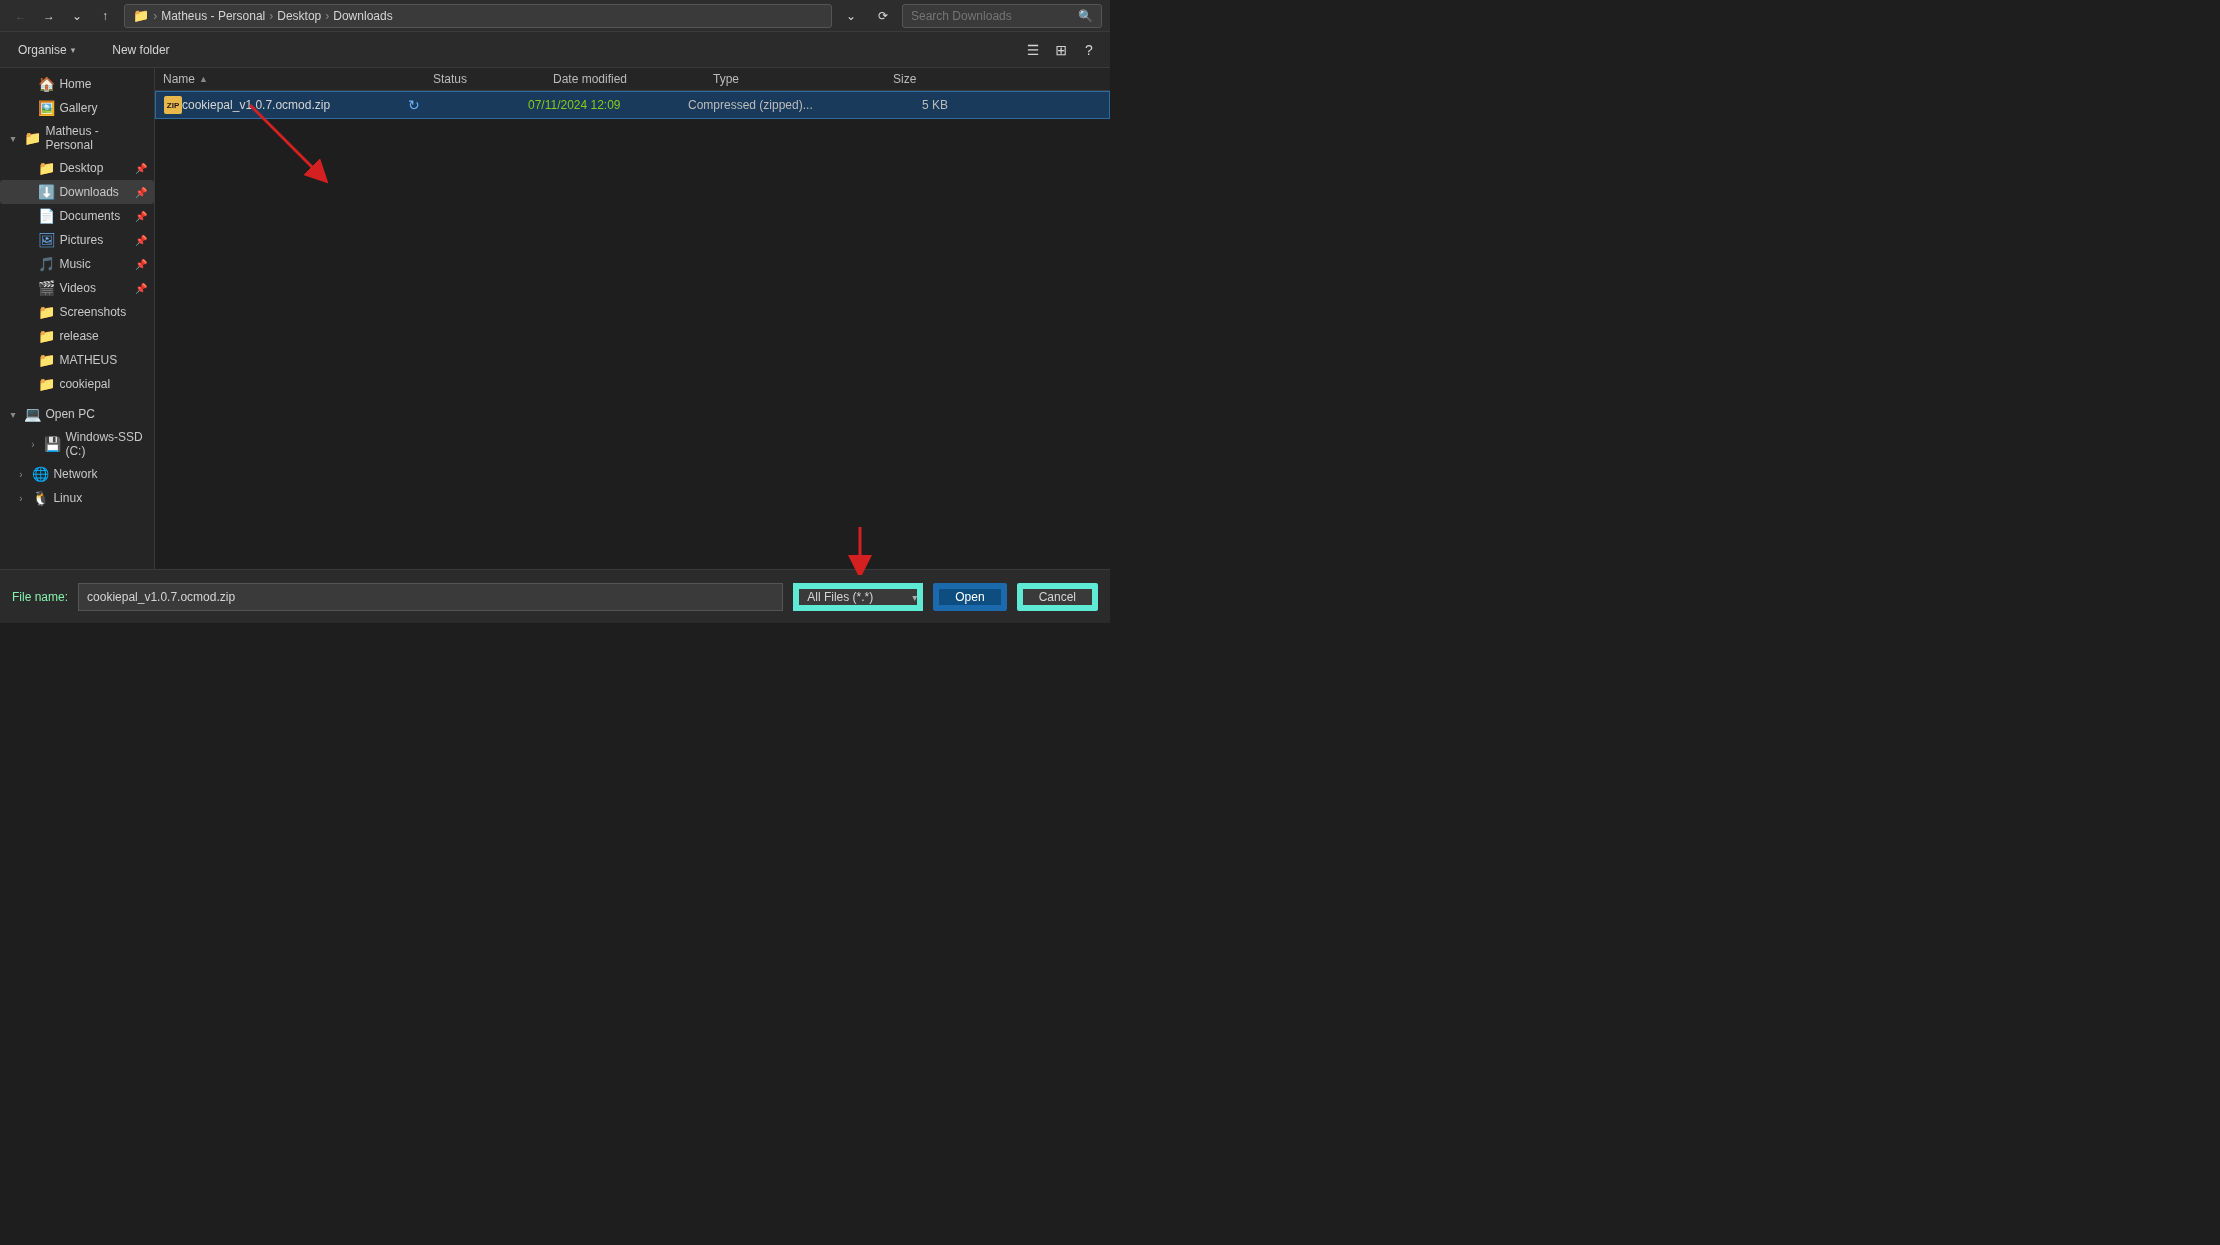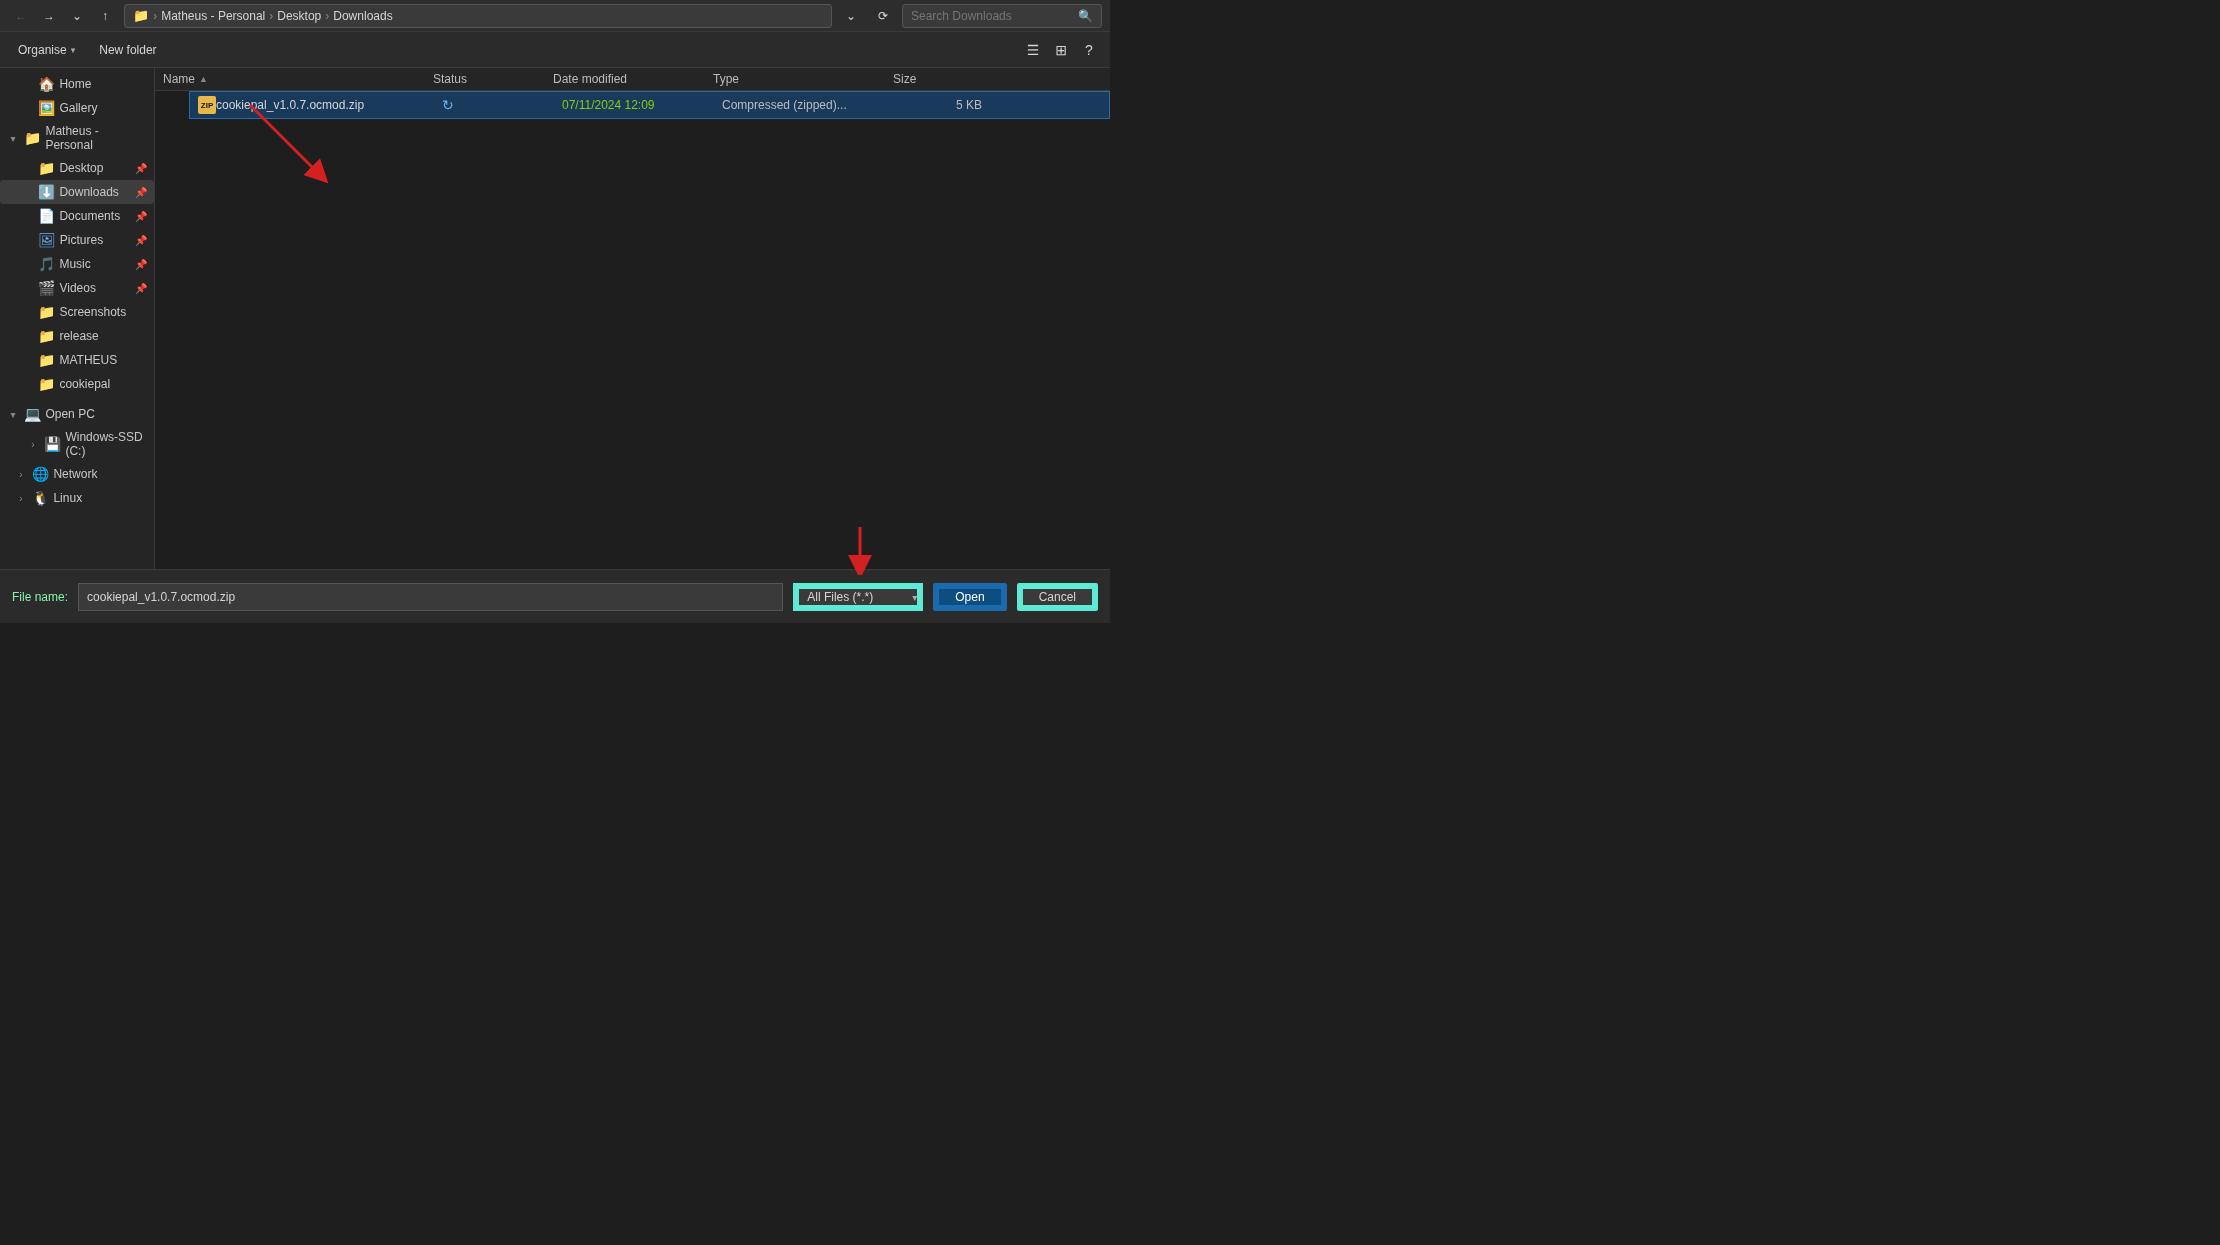--- a/index.html
+++ b/index.html
@@ -93,7 +93,7 @@
       background: #2b2b2b;
       height: 36px;
       padding: 0 8px;
-      gap: 4px;
+      gap: 17px;
       border-bottom: 1px solid #3a3a3a;
     }
     .toolbar-btn {

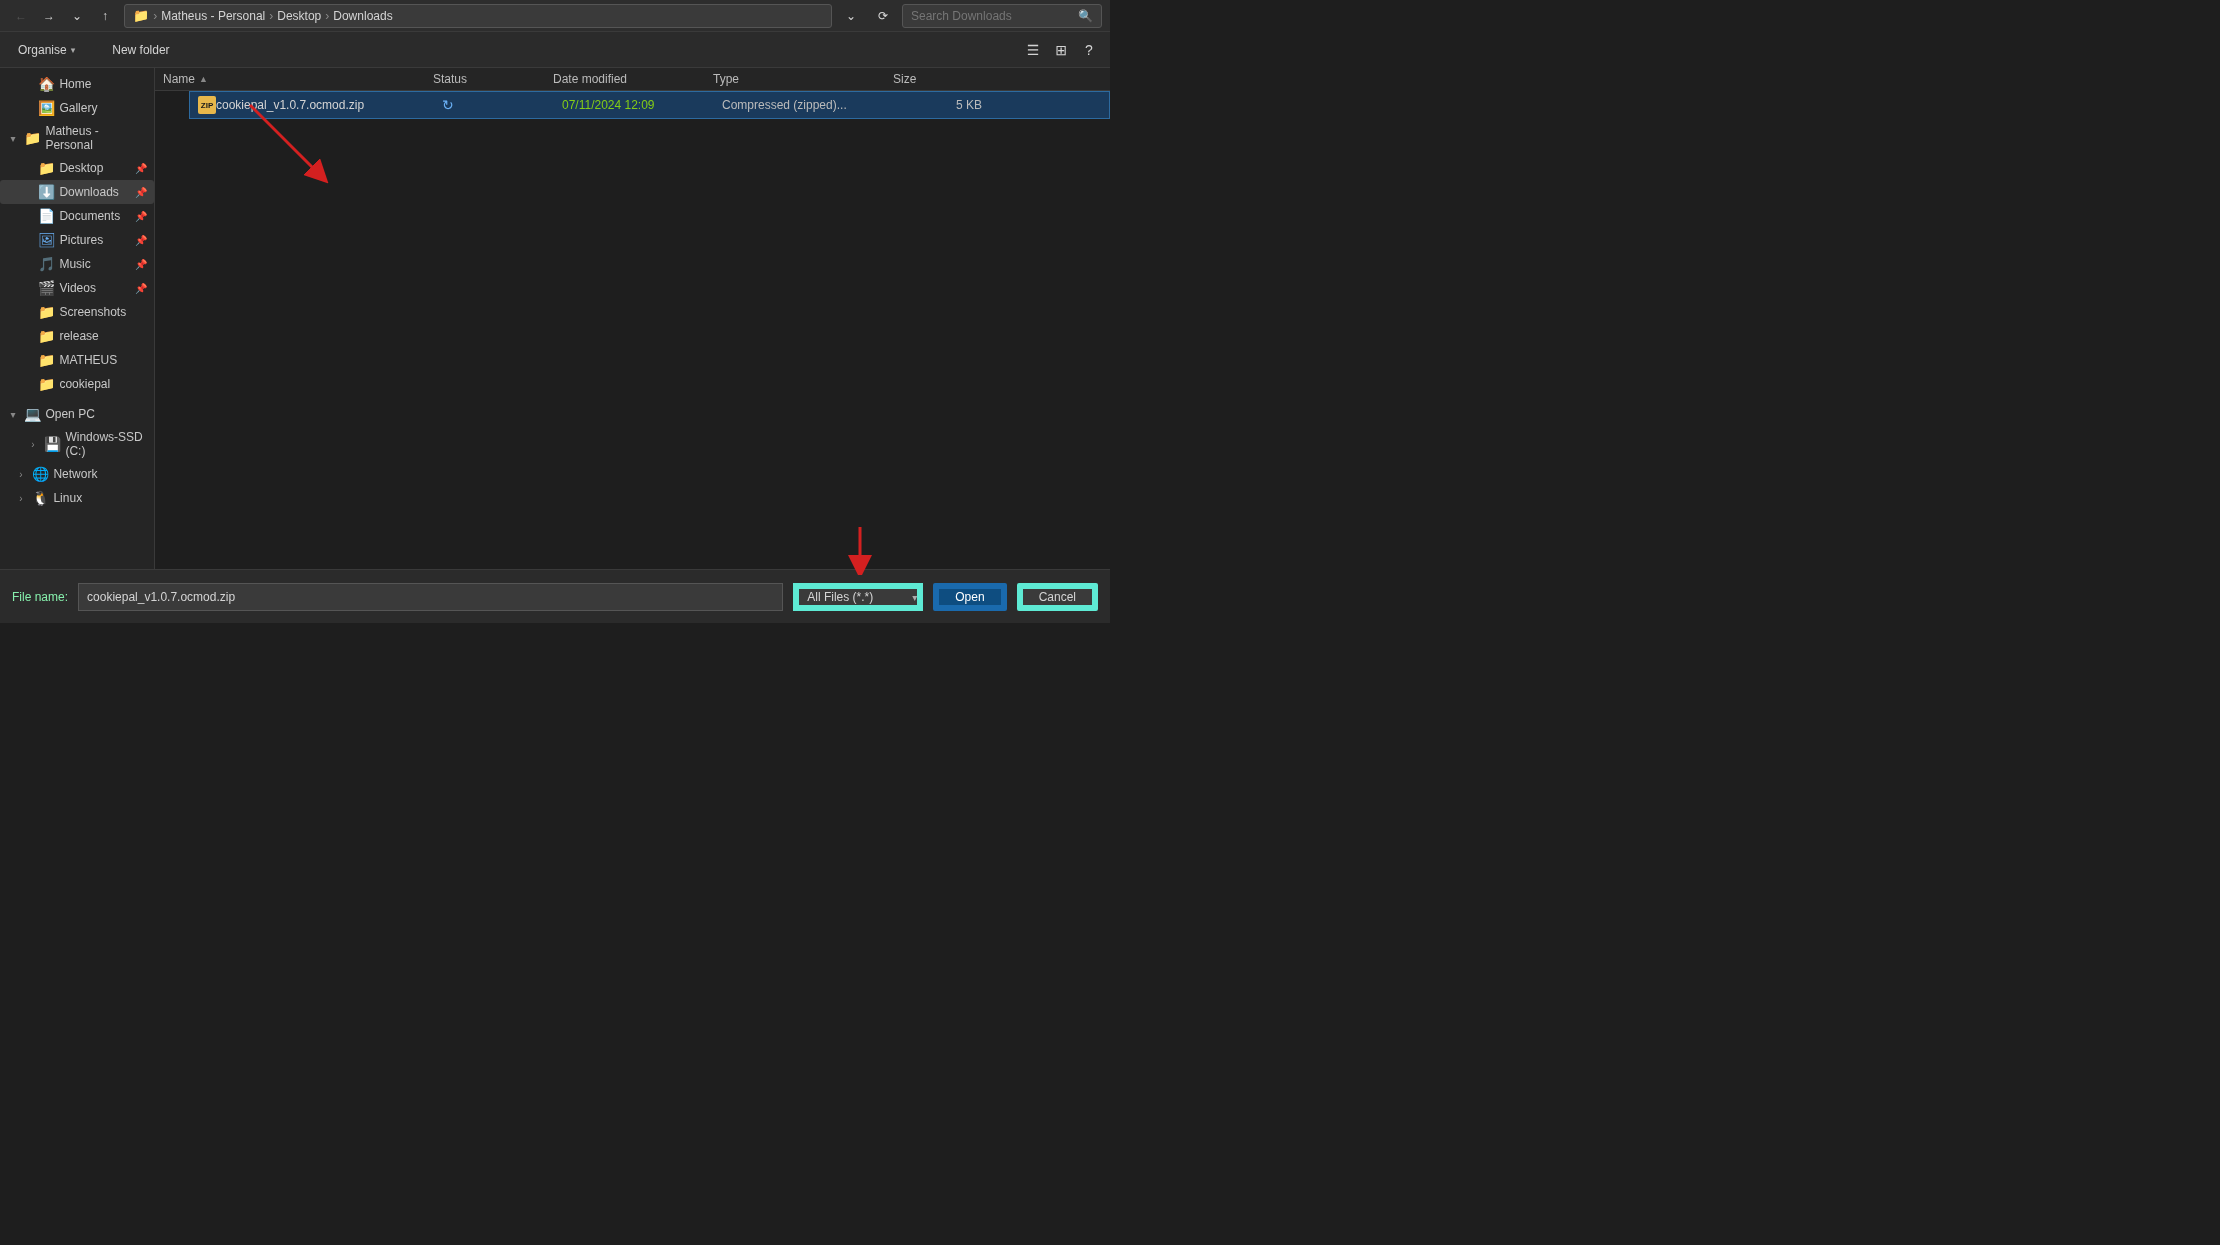--- a/index.html
+++ b/index.html
@@ -224,7 +224,7 @@
       cursor: pointer;
       min-height: 28px;
     }
-    .file-row.selected { background: #1a3a5c; border: 1px solid #2d6a9f; margin-left: 34px; }
+    .file-row.selected { background: #1a3a5c; border: 1px solid #2d6a9f; }
     .file-cell { font-size: 12px; overflow: hidden; text-overflow: ellipsis; white-space: nowrap; }
     .file-cell.name { width: 244px; color: #d4d4d4; }
     .file-cell.status { width: 120px; display: flex; align-items: center; }

